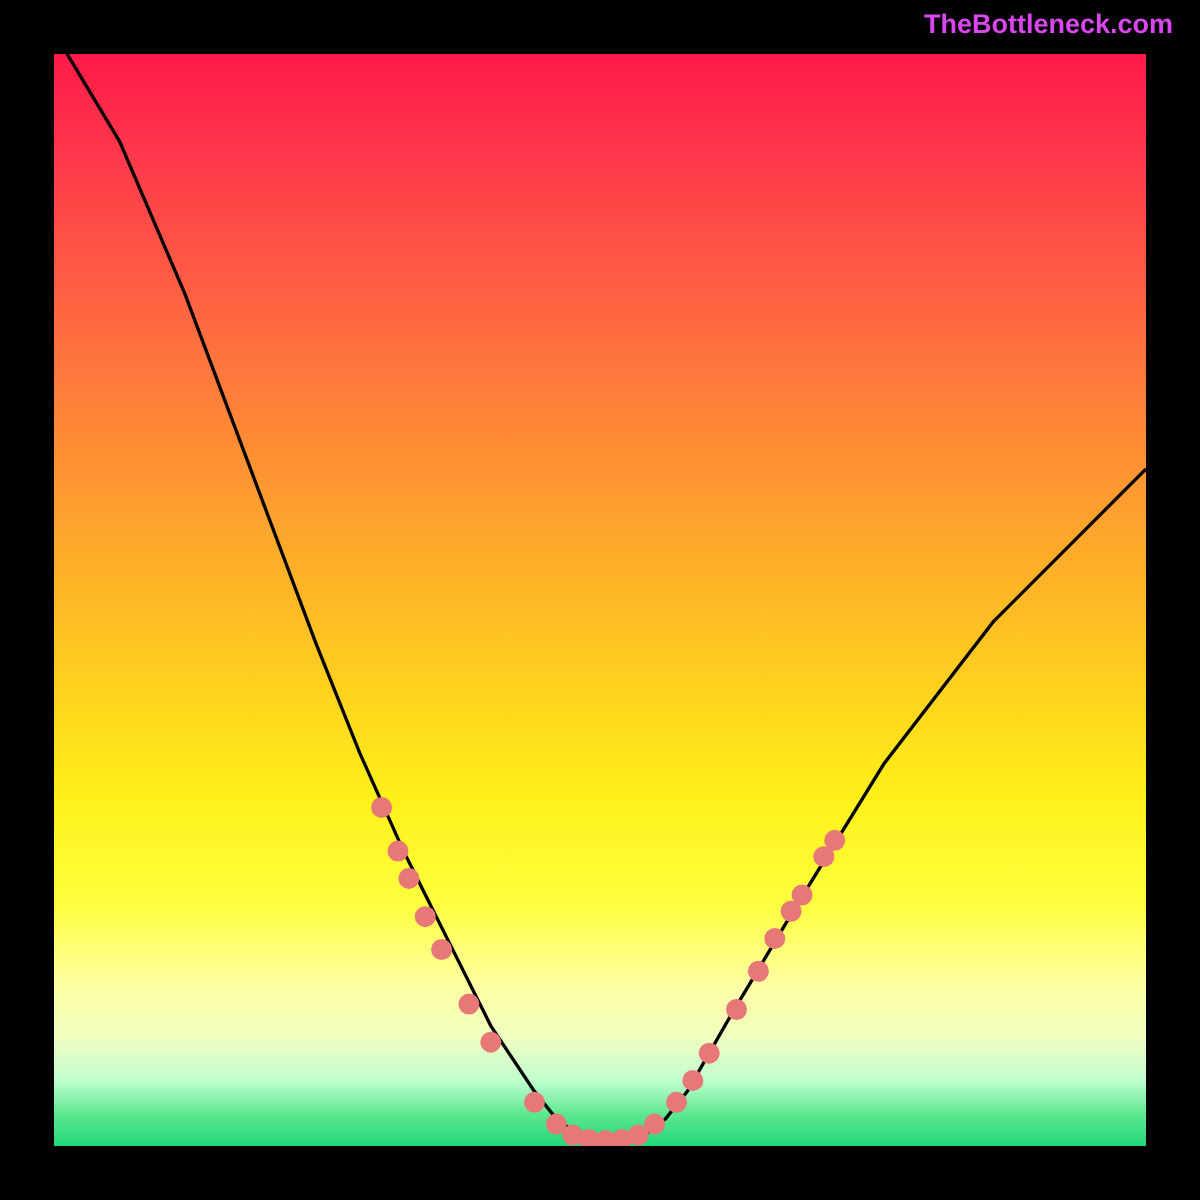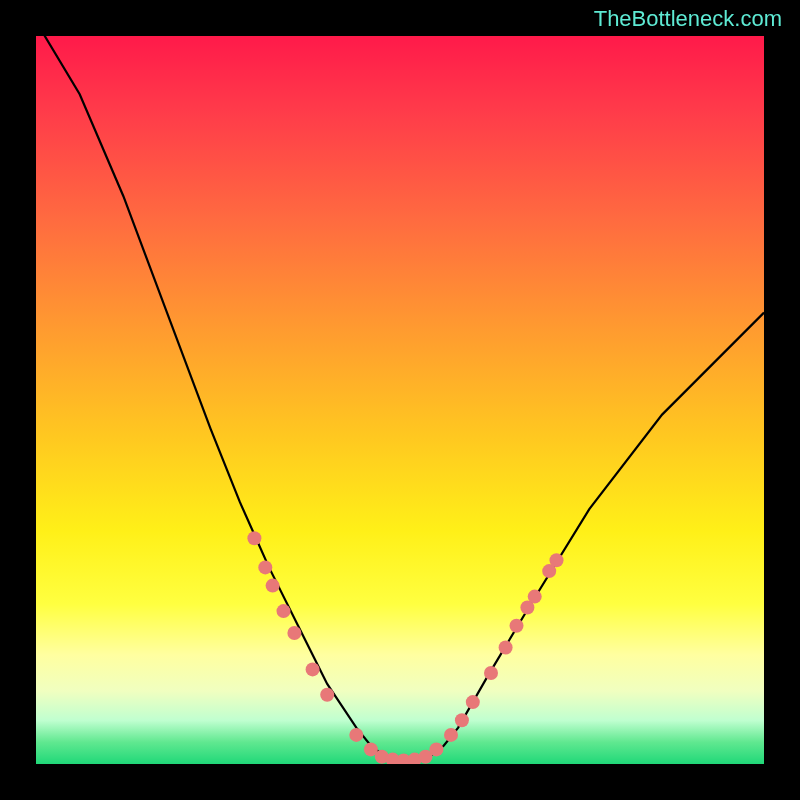--- a/index.html
+++ b/index.html
@@ -15,9 +15,9 @@
     position: absolute;
     top: 6px;
     right: 18px;
-    color: #5eead4;
-    font-size: 22px;
-    font-weight: 400;
+    color: #d946ef;
+    font-size: 18px;
+    font-weight: 700;
     z-index: 10;
   }
   .plot-area {

